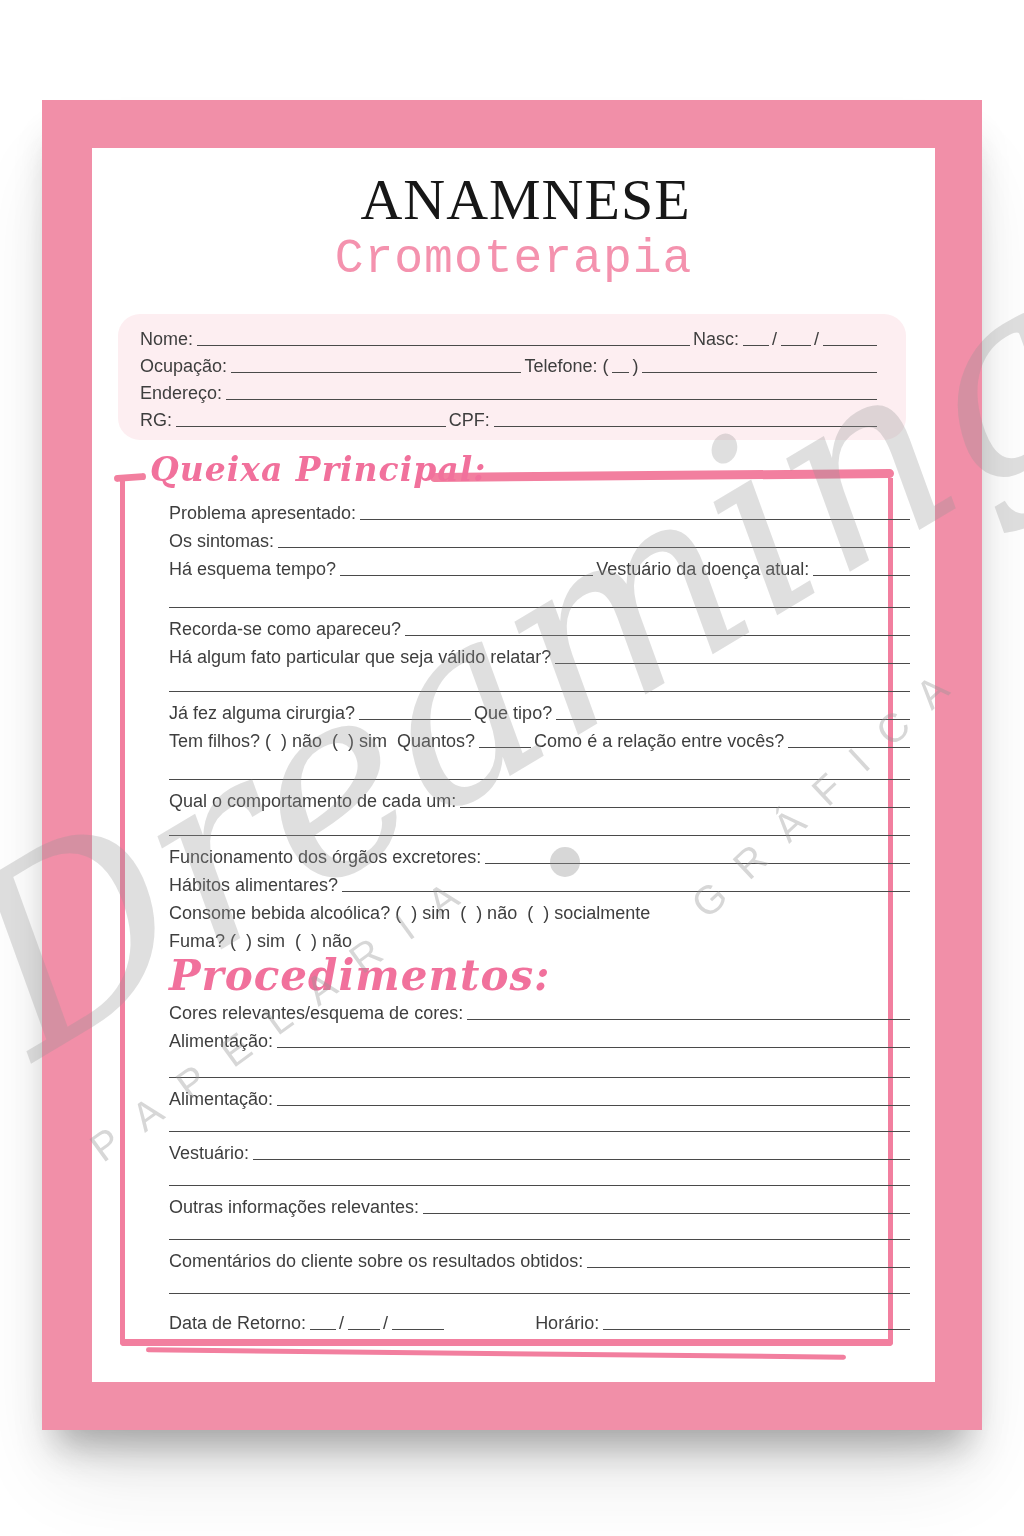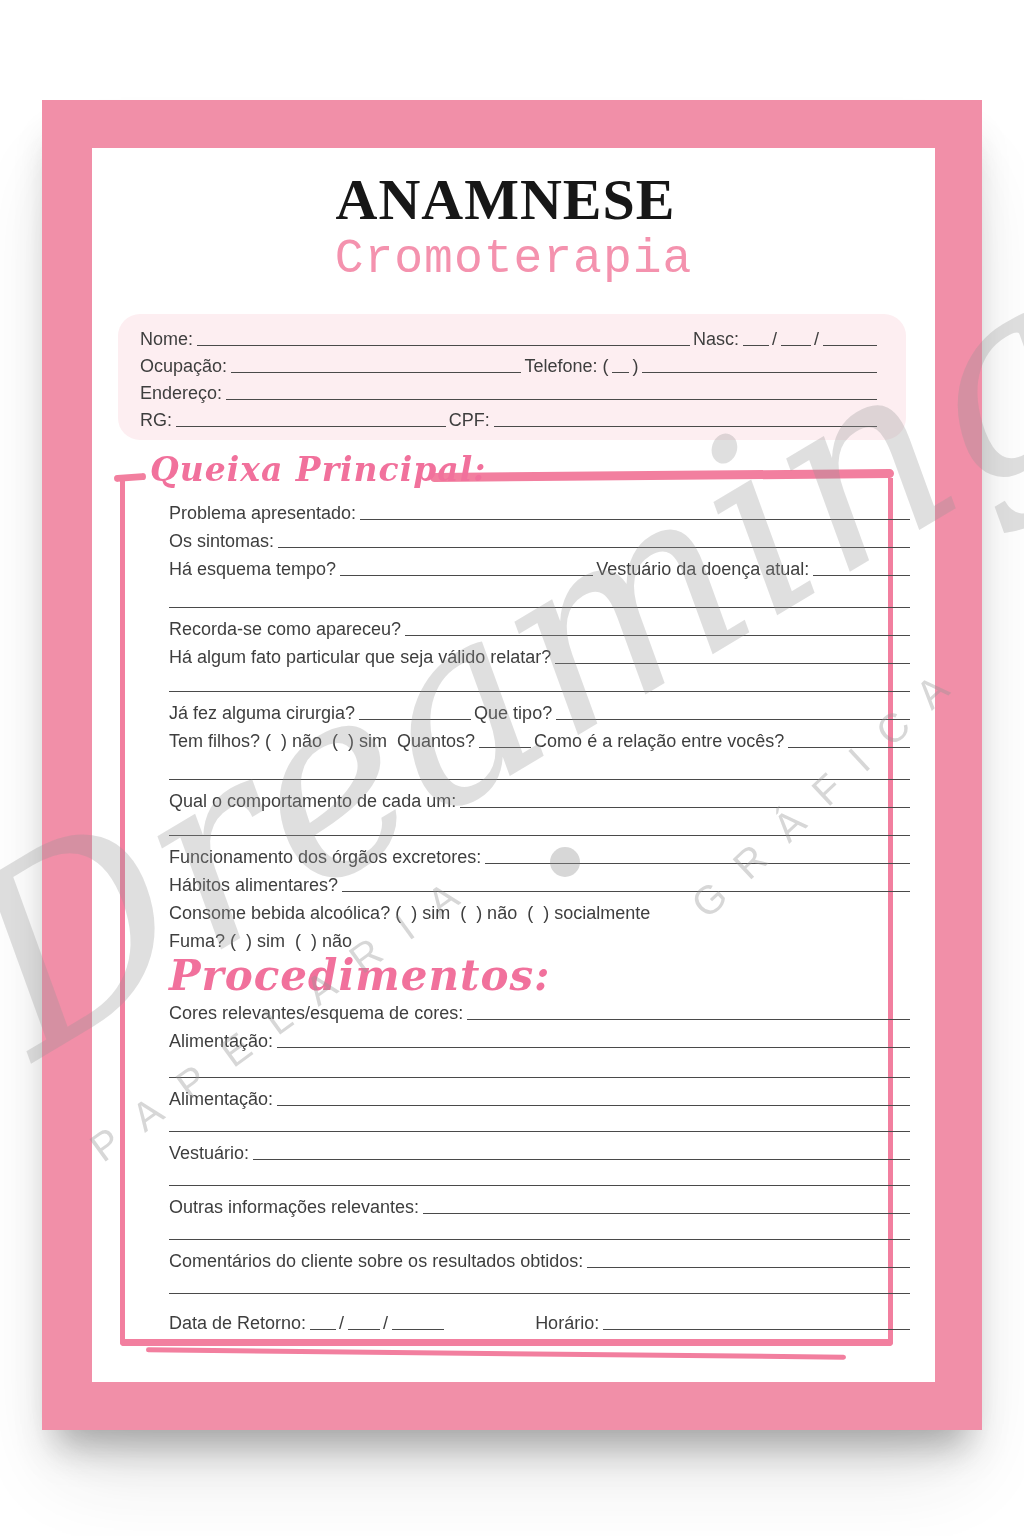--- a/index.html
+++ b/index.html
@@ -14,8 +14,8 @@
   .sheet { position:absolute; left:50px; top:48px; right:47px; bottom:48px; background:#ffffff; }
 
   
-  .title { position:absolute; left:84px; top:166px; width:843px; text-align:center;
-           font-family:"Liberation Serif", serif; font-weight:700; font-size:58px;
+  .title { position:absolute; left:104px; top:166px; width:843px; text-align:center;
+           font-family:"Liberation Serif", serif; font-weight:400; font-size:58px;
            letter-spacing:1px; color:#171717; }
   .subtitle { position:absolute; left:92px; top:232px; width:843px; text-align:center;
               font-family:Liberation Mono, monospace; font-weight:400; font-size:48px;

